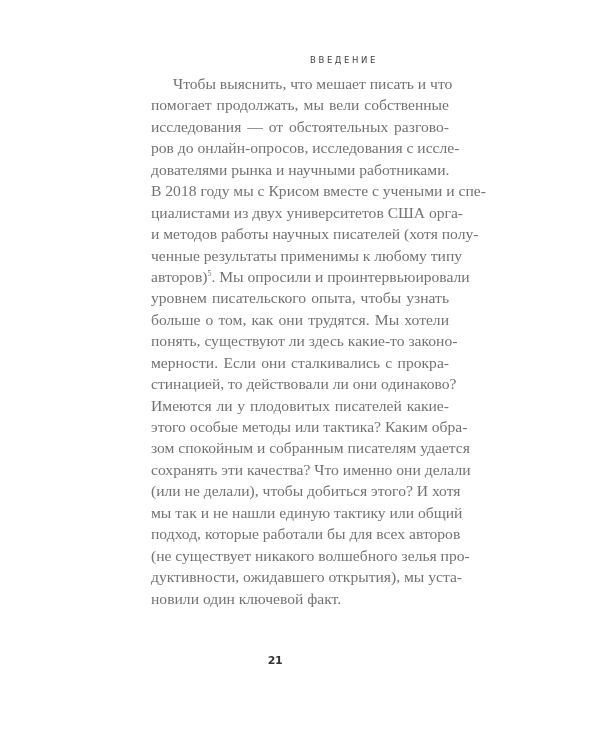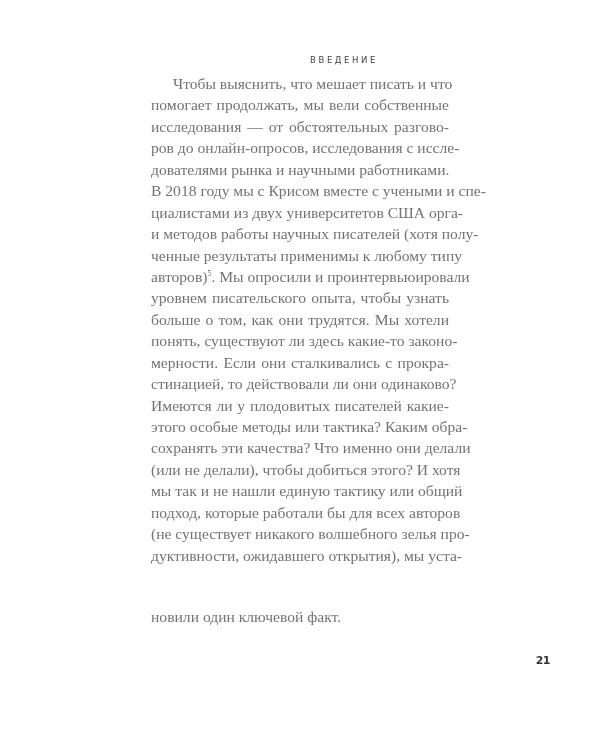--- a/index.html
+++ b/index.html
@@ -54,6 +54,7 @@
   <span class="line">стинацией, то действовали ли они одинаково?</span>
   <span class="line">Имеются ли у плодовитых писателей какие-</span>
   <span class="line">этого особые методы или тактика? Каким обра-</span>
+  <span class="line">зом спокойным и собранным писателям удается</span>
   <span class="line">сохранять эти качества? Что именно они делали</span>
   <span class="line">(или не делали), чтобы добиться этого? И хотя</span>
   <span class="line">мы так и не нашли единую тактику или общий</span>

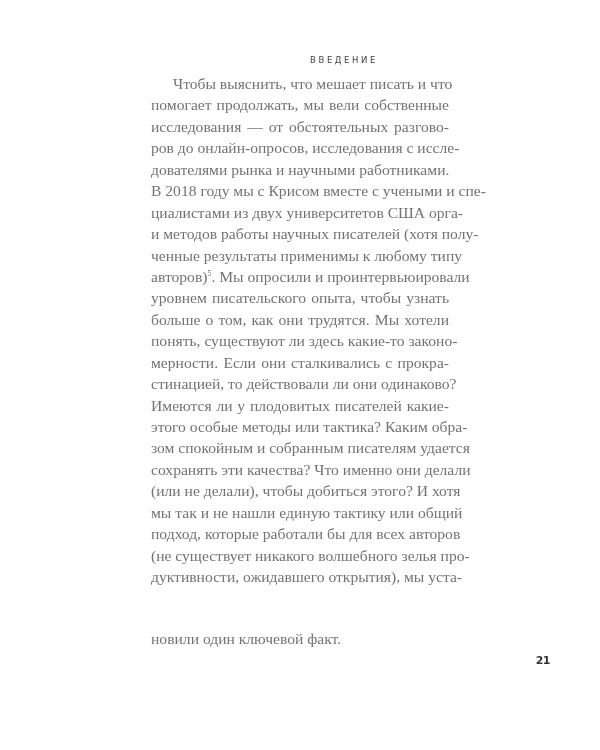--- a/index.html
+++ b/index.html
@@ -23,7 +23,7 @@
     height: 21.45px;
   }
   .line.indent { padding-left: 22px; }
-  .line.last { text-align-last: left; margin-top: 40px; }
+  .line.last { text-align-last: left; }
   .fn { font-size: 8px; vertical-align: super; line-height: 0; }
   .folio {
     position: absolute; top: 654px; left: 0; width: 550px; text-align: right;

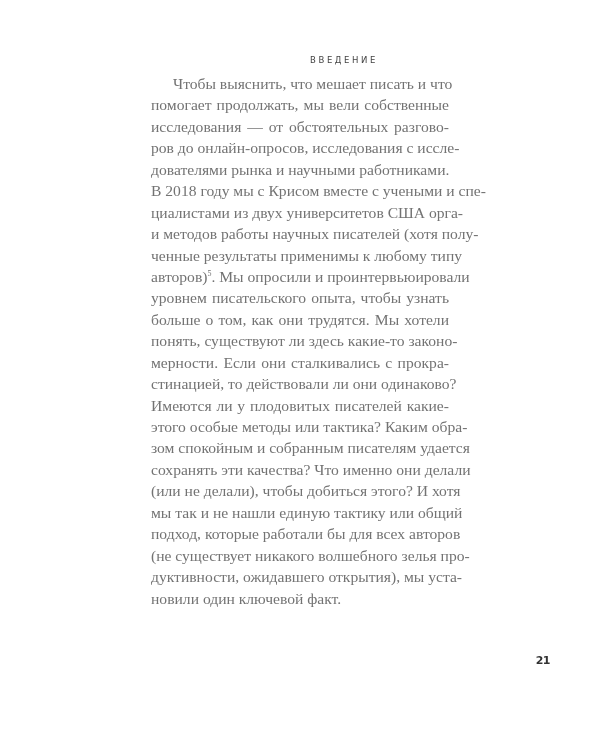--- a/index.html
+++ b/index.html
@@ -26,7 +26,7 @@
   .line.last { text-align-last: left; }
   .fn { font-size: 8px; vertical-align: super; line-height: 0; }
   .folio {
-    position: absolute; top: 654px; left: 0; width: 550px; text-align: right;
+    position: absolute; top: 654px; left: 0; width: 550px; text-align: center;
     font-family: "DejaVu Sans", sans-serif; font-size: 11px; font-weight: bold; color: #333;
     letter-spacing: -0.5px;
   }

